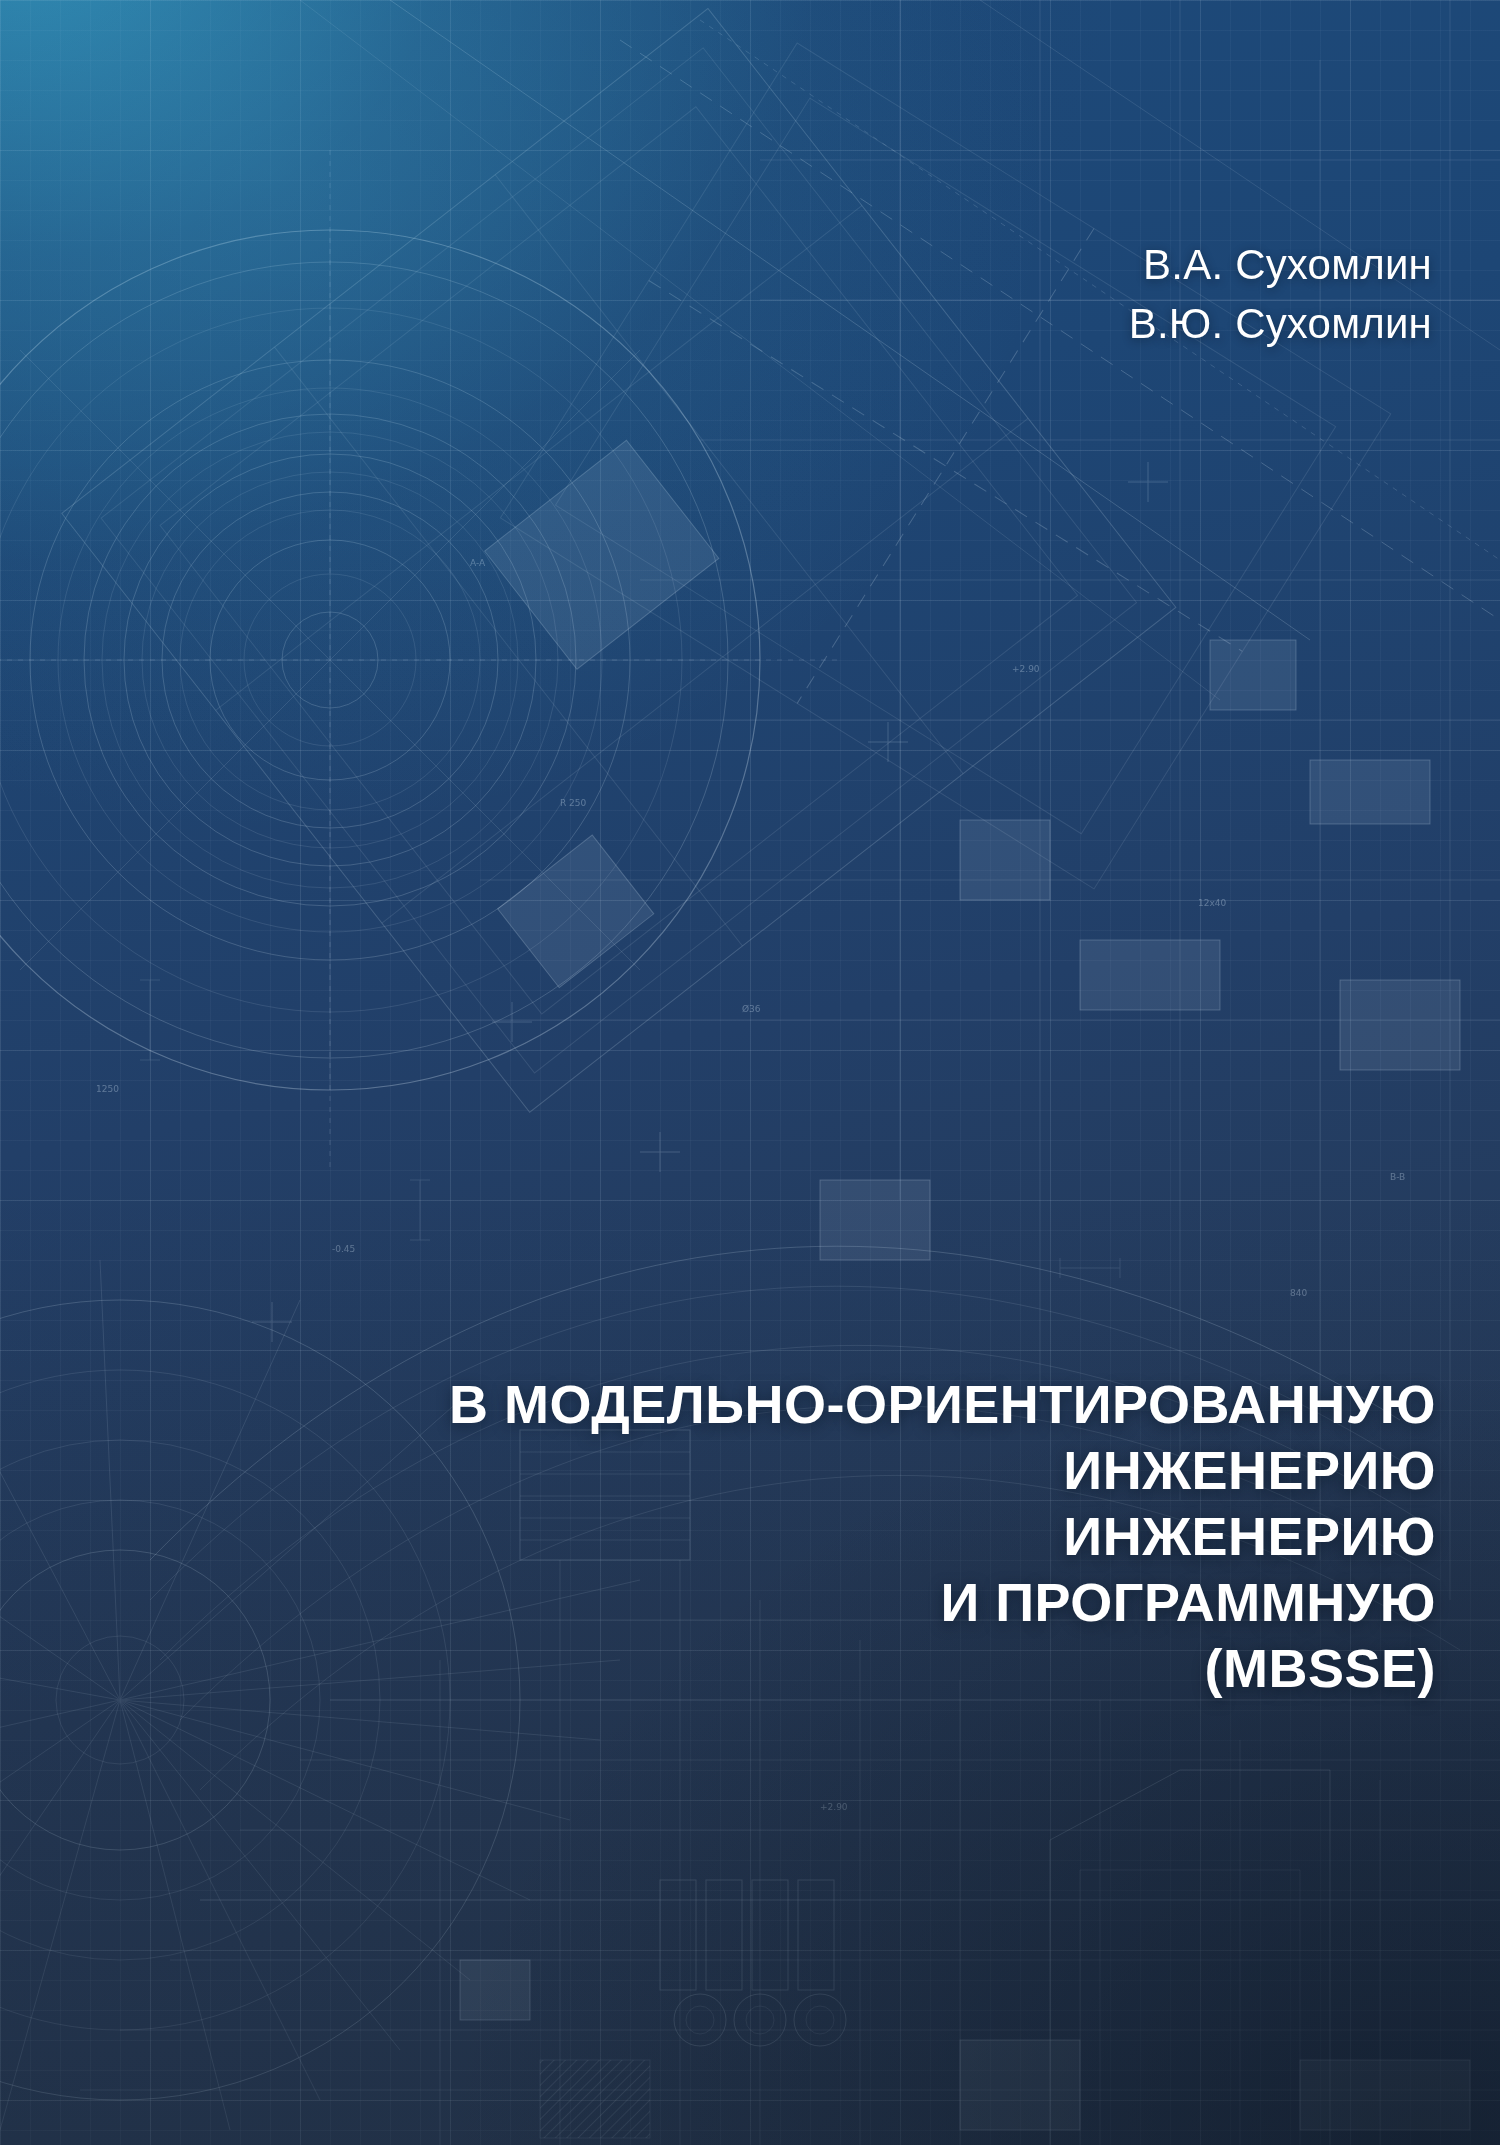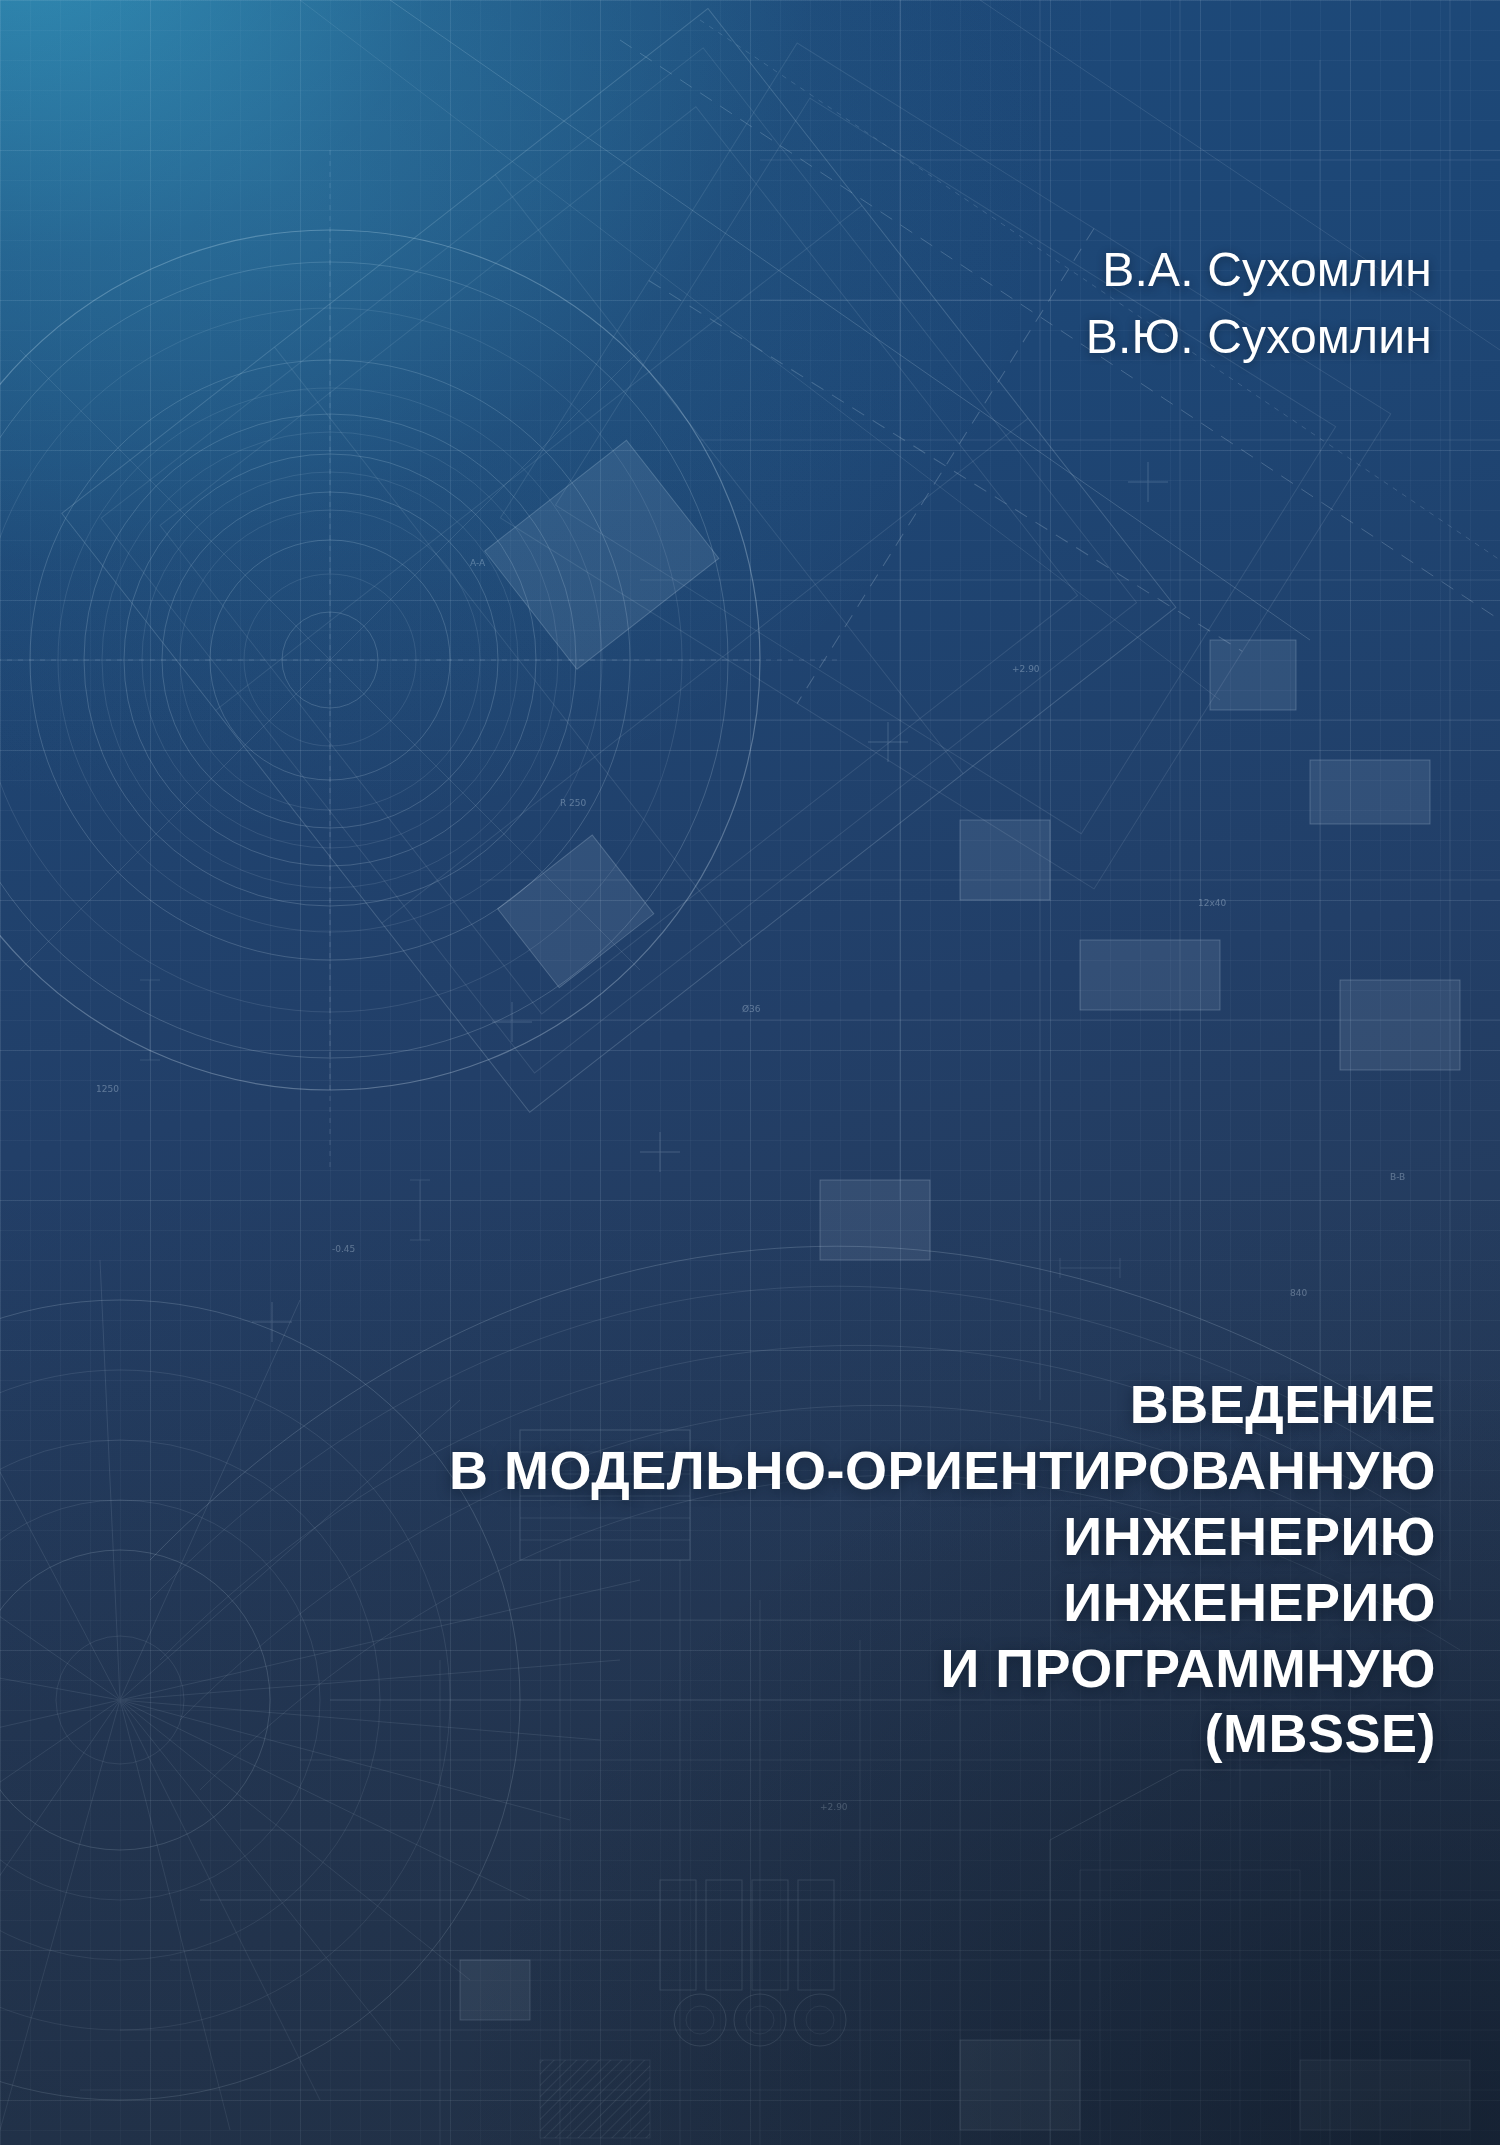--- a/index.html
+++ b/index.html
@@ -65,7 +65,7 @@
     right: 68px;
     text-align: right;
     color: #ffffff;
-    font-size: 48px;
+    font-size: 42px;
     line-height: 1.40;
     font-weight: 400;
     letter-spacing: 0.2px;

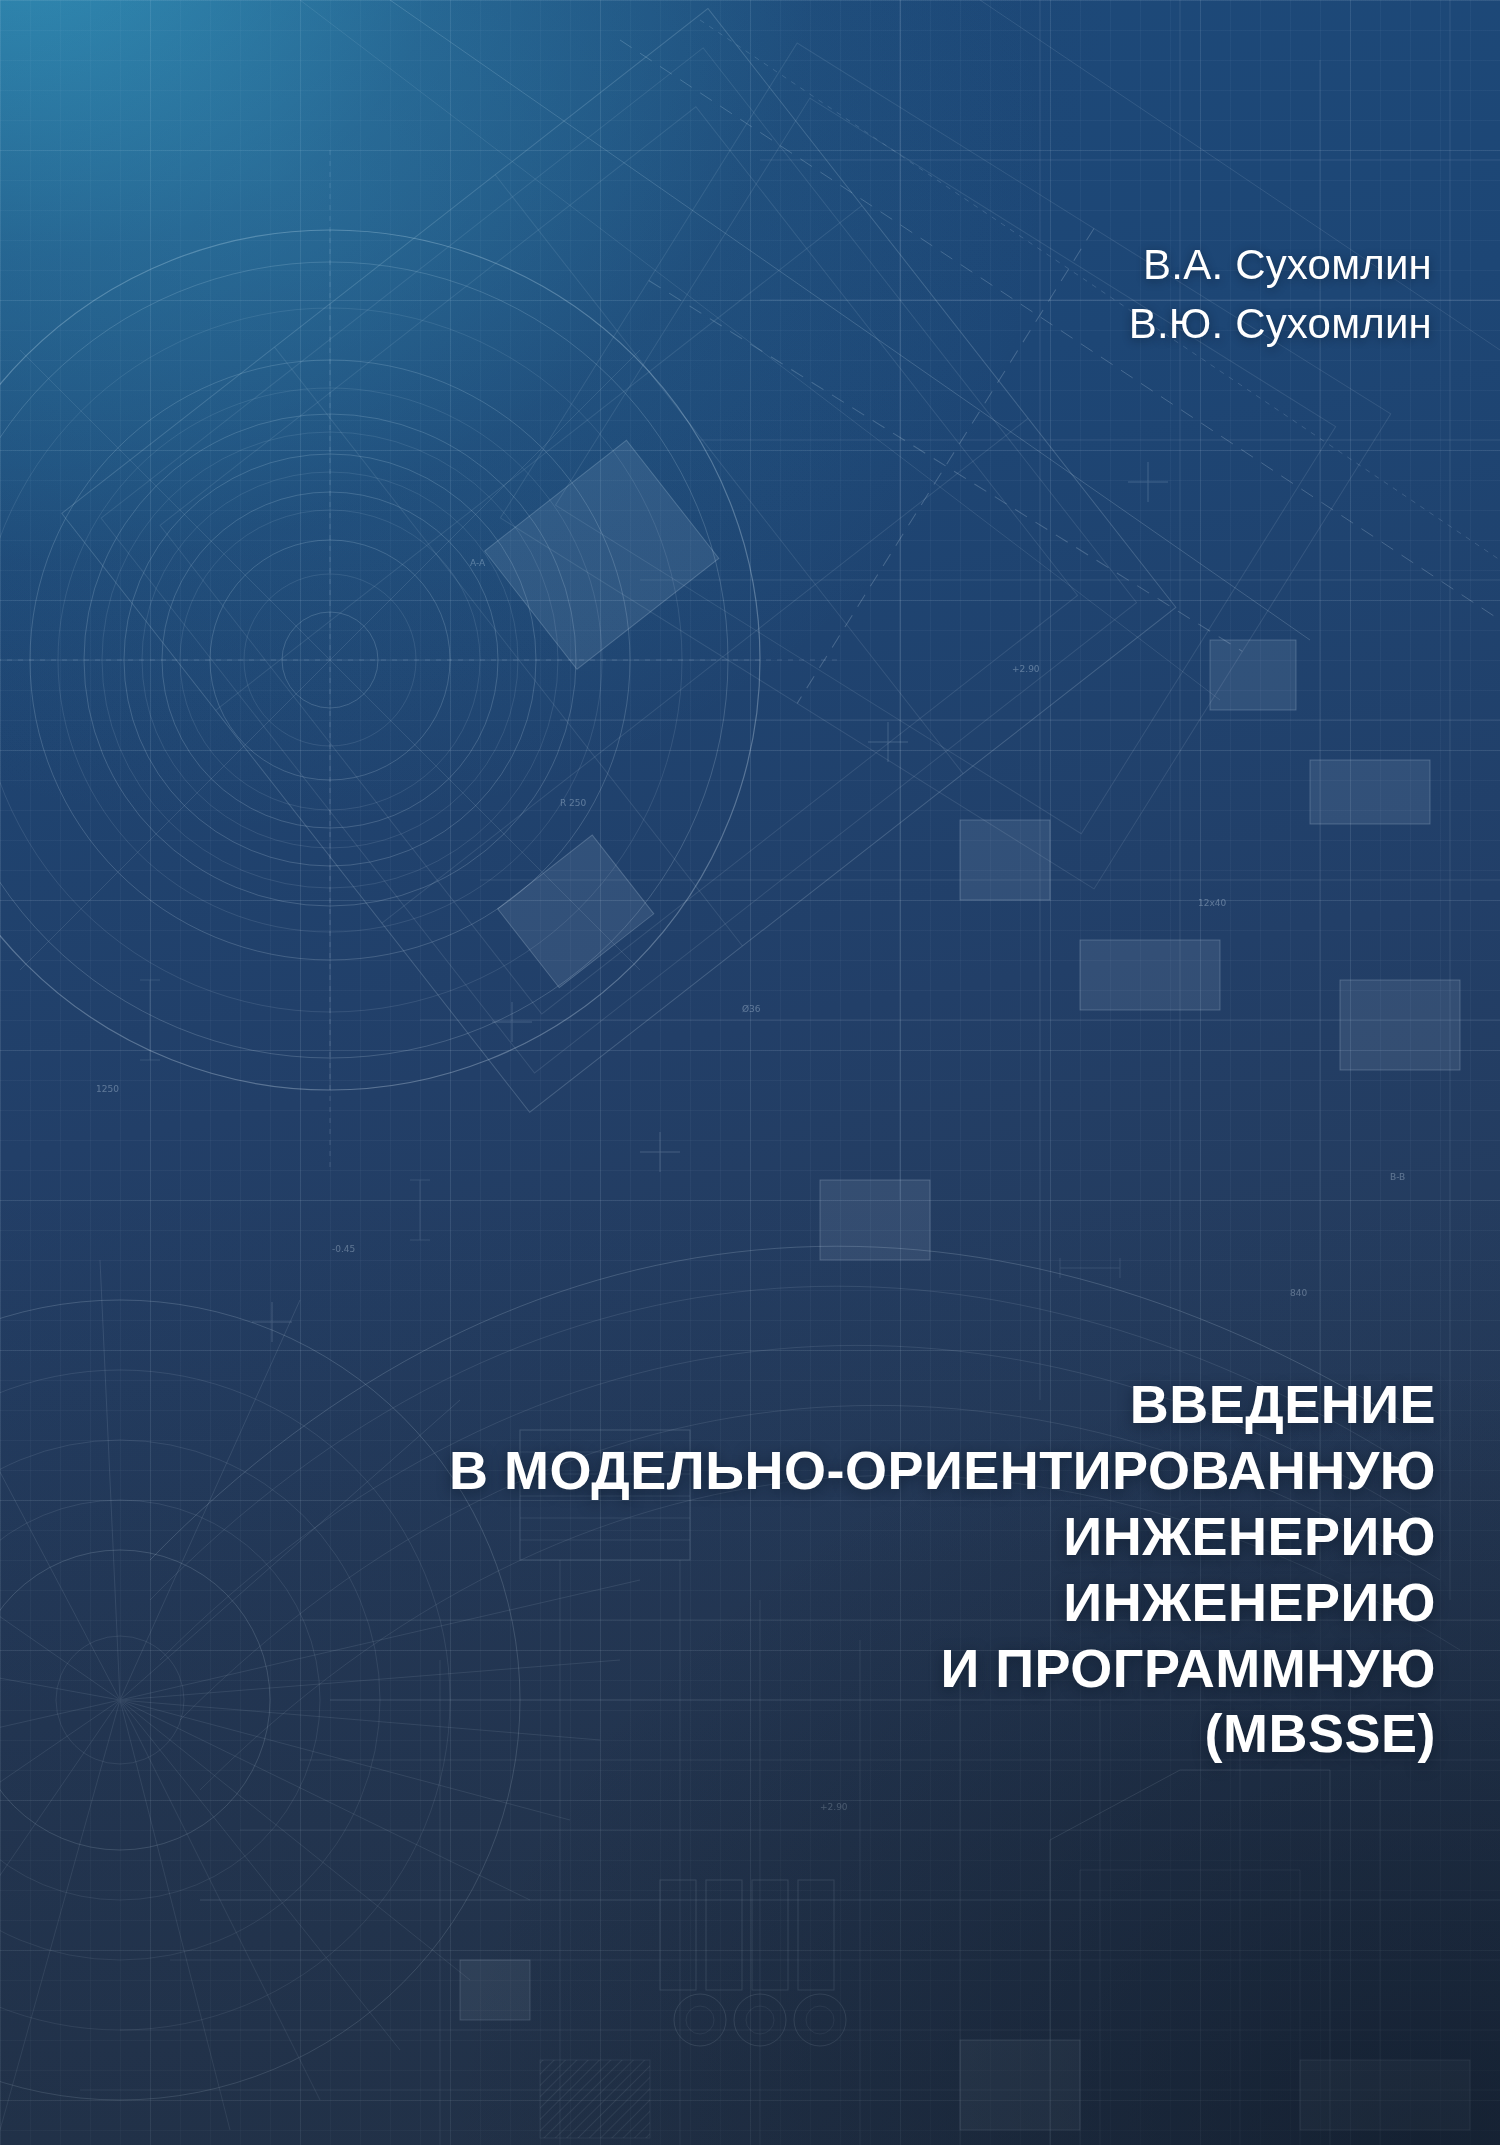--- a/index.html
+++ b/index.html
@@ -324,7 +324,6 @@
   </div>
 
   <div class="title">
-    <div>ВВЕДЕНИЕ</div>
     <div>В МОДЕЛЬНО-ОРИЕНТИРОВАННУЮ</div>
     <div>ИНЖЕНЕРИЮ</div>
     <div>ИНЖЕНЕРИЮ</div>

